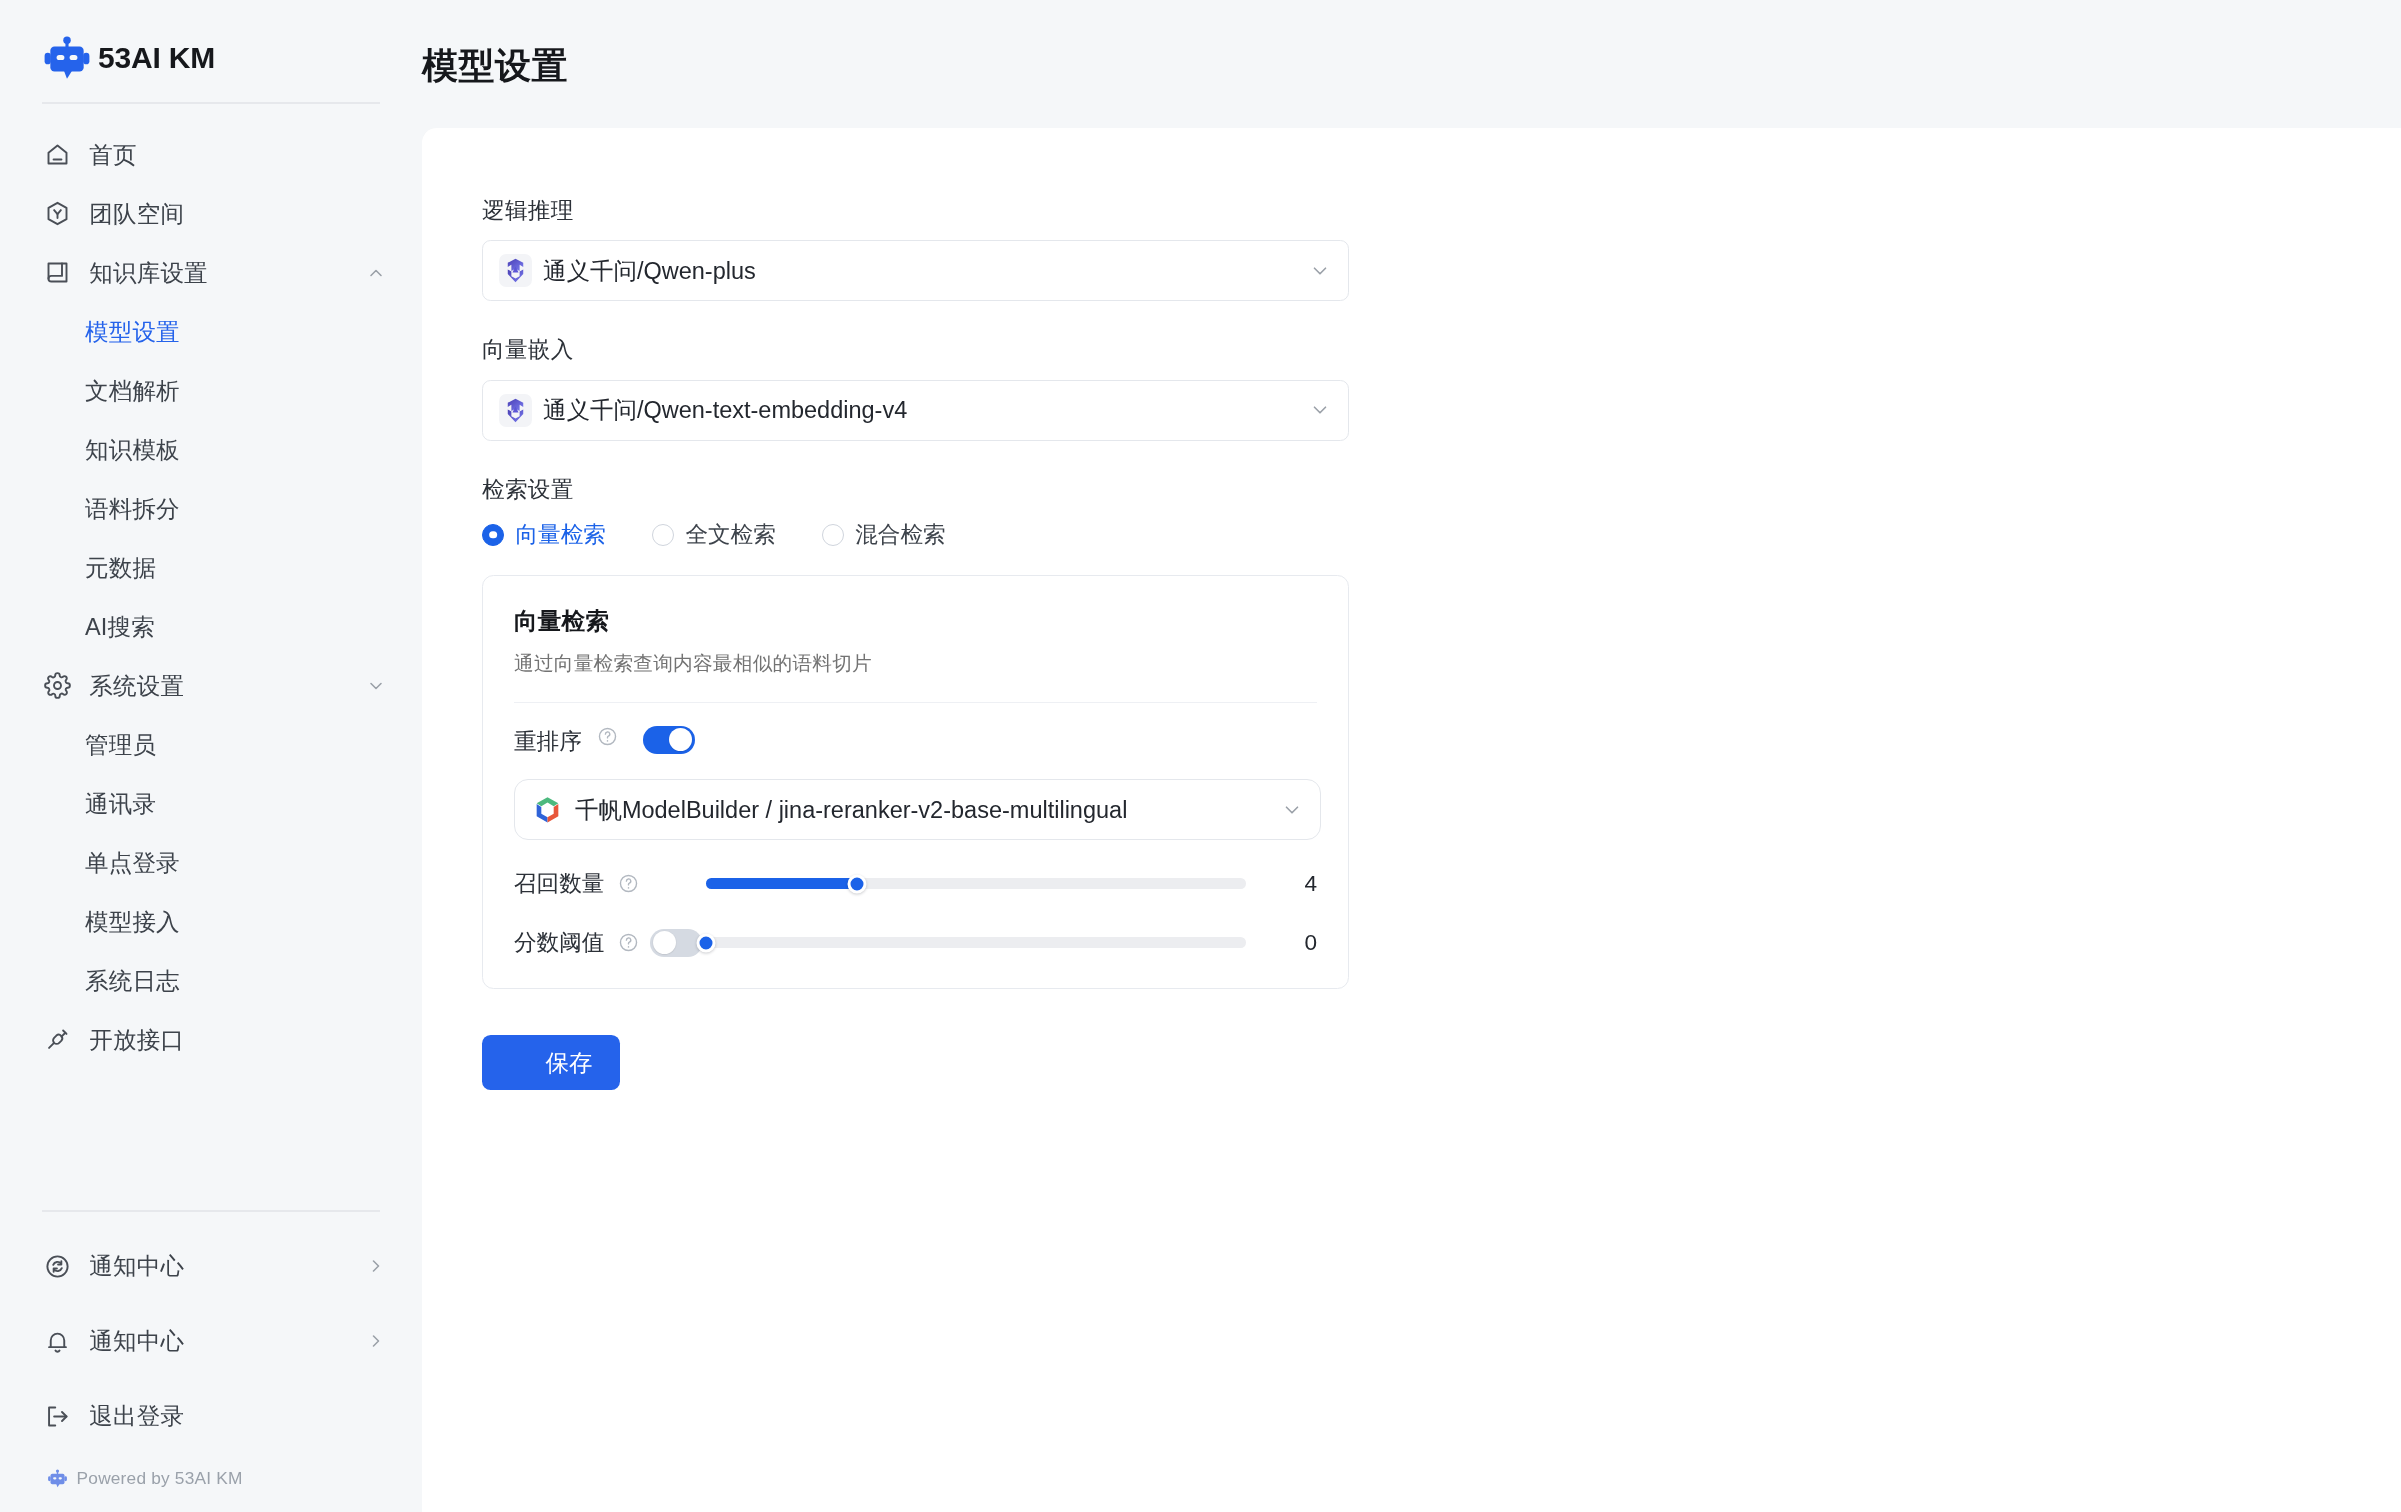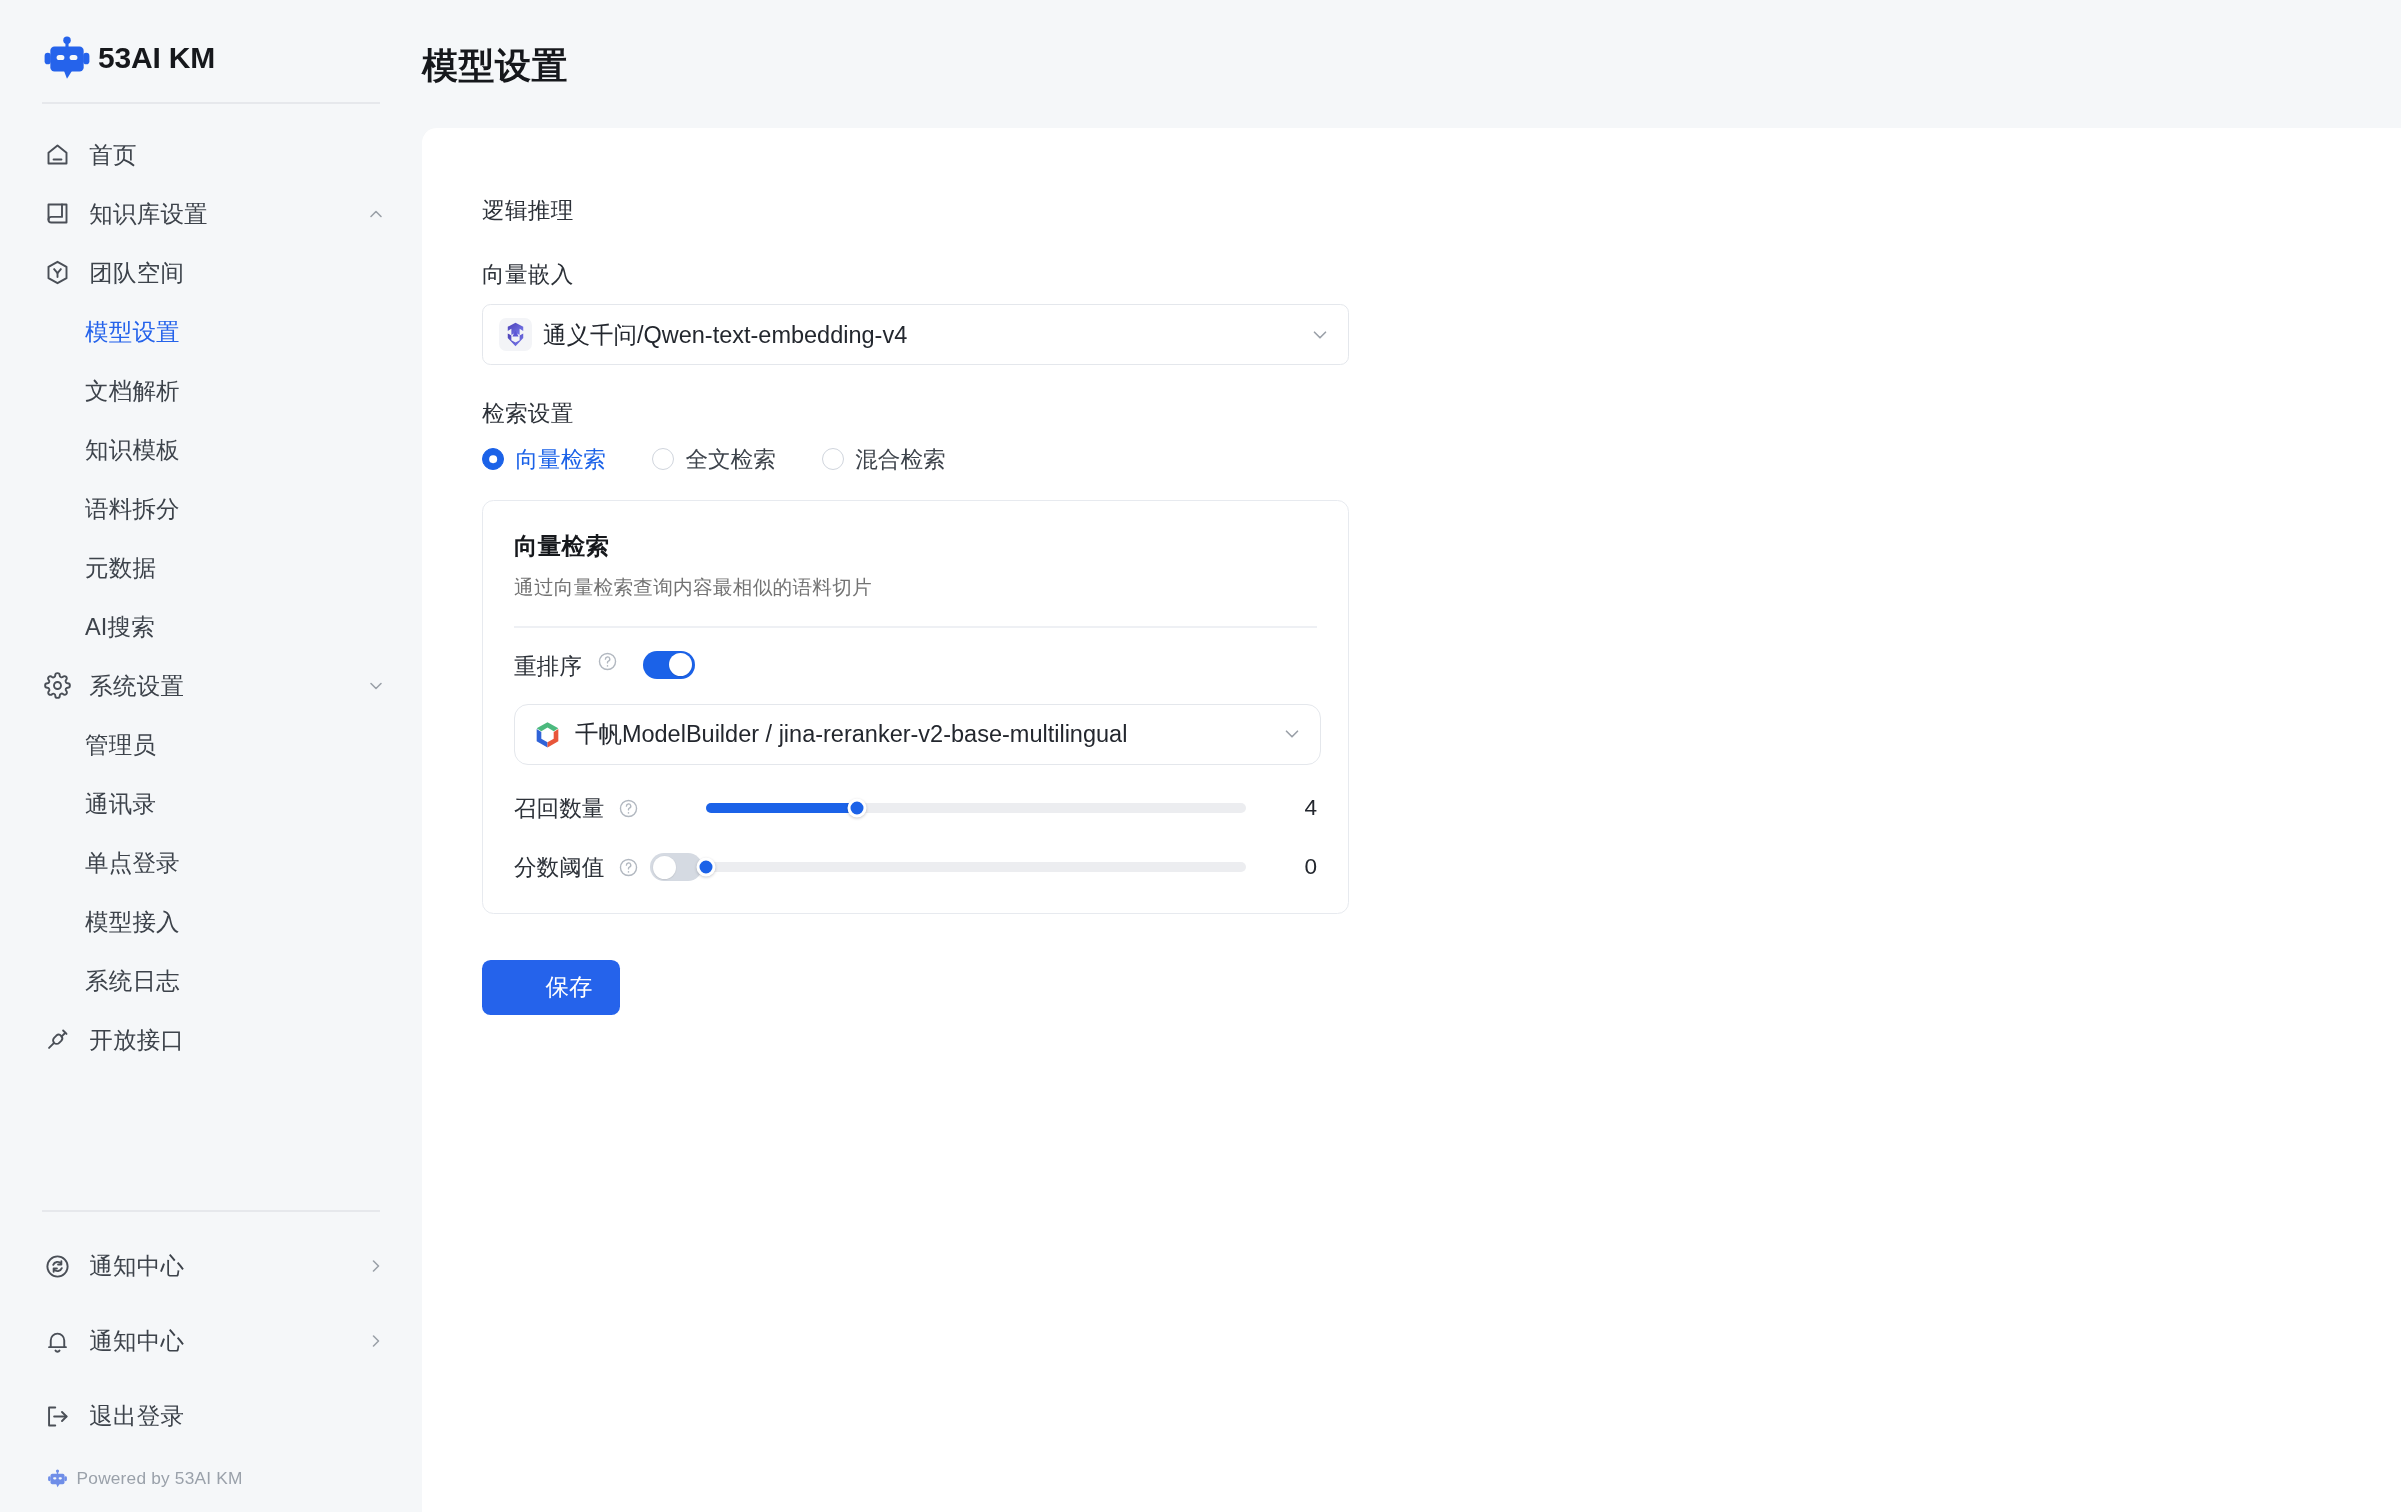--- a/index.html
+++ b/index.html
@@ -264,6 +264,17 @@
       <div class="nav-item">
         <span class="nav-icon">
           <svg viewBox="0 0 24 24" fill="none" stroke="currentColor" stroke-width="1.7" stroke-linecap="round" stroke-linejoin="round">
+            <path d="M12 2.5 L20 7 V17 L12 21.5 L4 17 V7 Z"></path>
+            <path d="M9 9 L12 12.5 L15 9"></path>
+            <line x1="12" y1="12.5" x2="12" y2="16"></line>
+          </svg>
+        </span>
+        <span class="nav-label">团队空间</span>
+      </div>
+
+      <div class="nav-item">
+        <span class="nav-icon">
+          <svg viewBox="0 0 24 24" fill="none" stroke="currentColor" stroke-width="1.7" stroke-linecap="round" stroke-linejoin="round">
             <path d="M4 4 H20 V20 H6.5 A2.5 2.5 0 0 1 4 17.5 Z"></path>
             <path d="M16 4 V15 H6.5 A2.5 2.5 0 0 0 4 17.5"></path>
           </svg>
@@ -274,17 +285,6 @@
             <polyline points="6 15 12 9 18 15"></polyline>
           </svg>
         </span>
-      </div>
-
-      <div class="nav-item">
-        <span class="nav-icon">
-          <svg viewBox="0 0 24 24" fill="none" stroke="currentColor" stroke-width="1.7" stroke-linecap="round" stroke-linejoin="round">
-            <path d="M12 2.5 L20 7 V17 L12 21.5 L4 17 V7 Z"></path>
-            <path d="M9 9 L12 12.5 L15 9"></path>
-            <line x1="12" y1="12.5" x2="12" y2="16"></line>
-          </svg>
-        </span>
-        <span class="nav-label">团队空间</span>
       </div>
 
       <div class="subnav-item active">

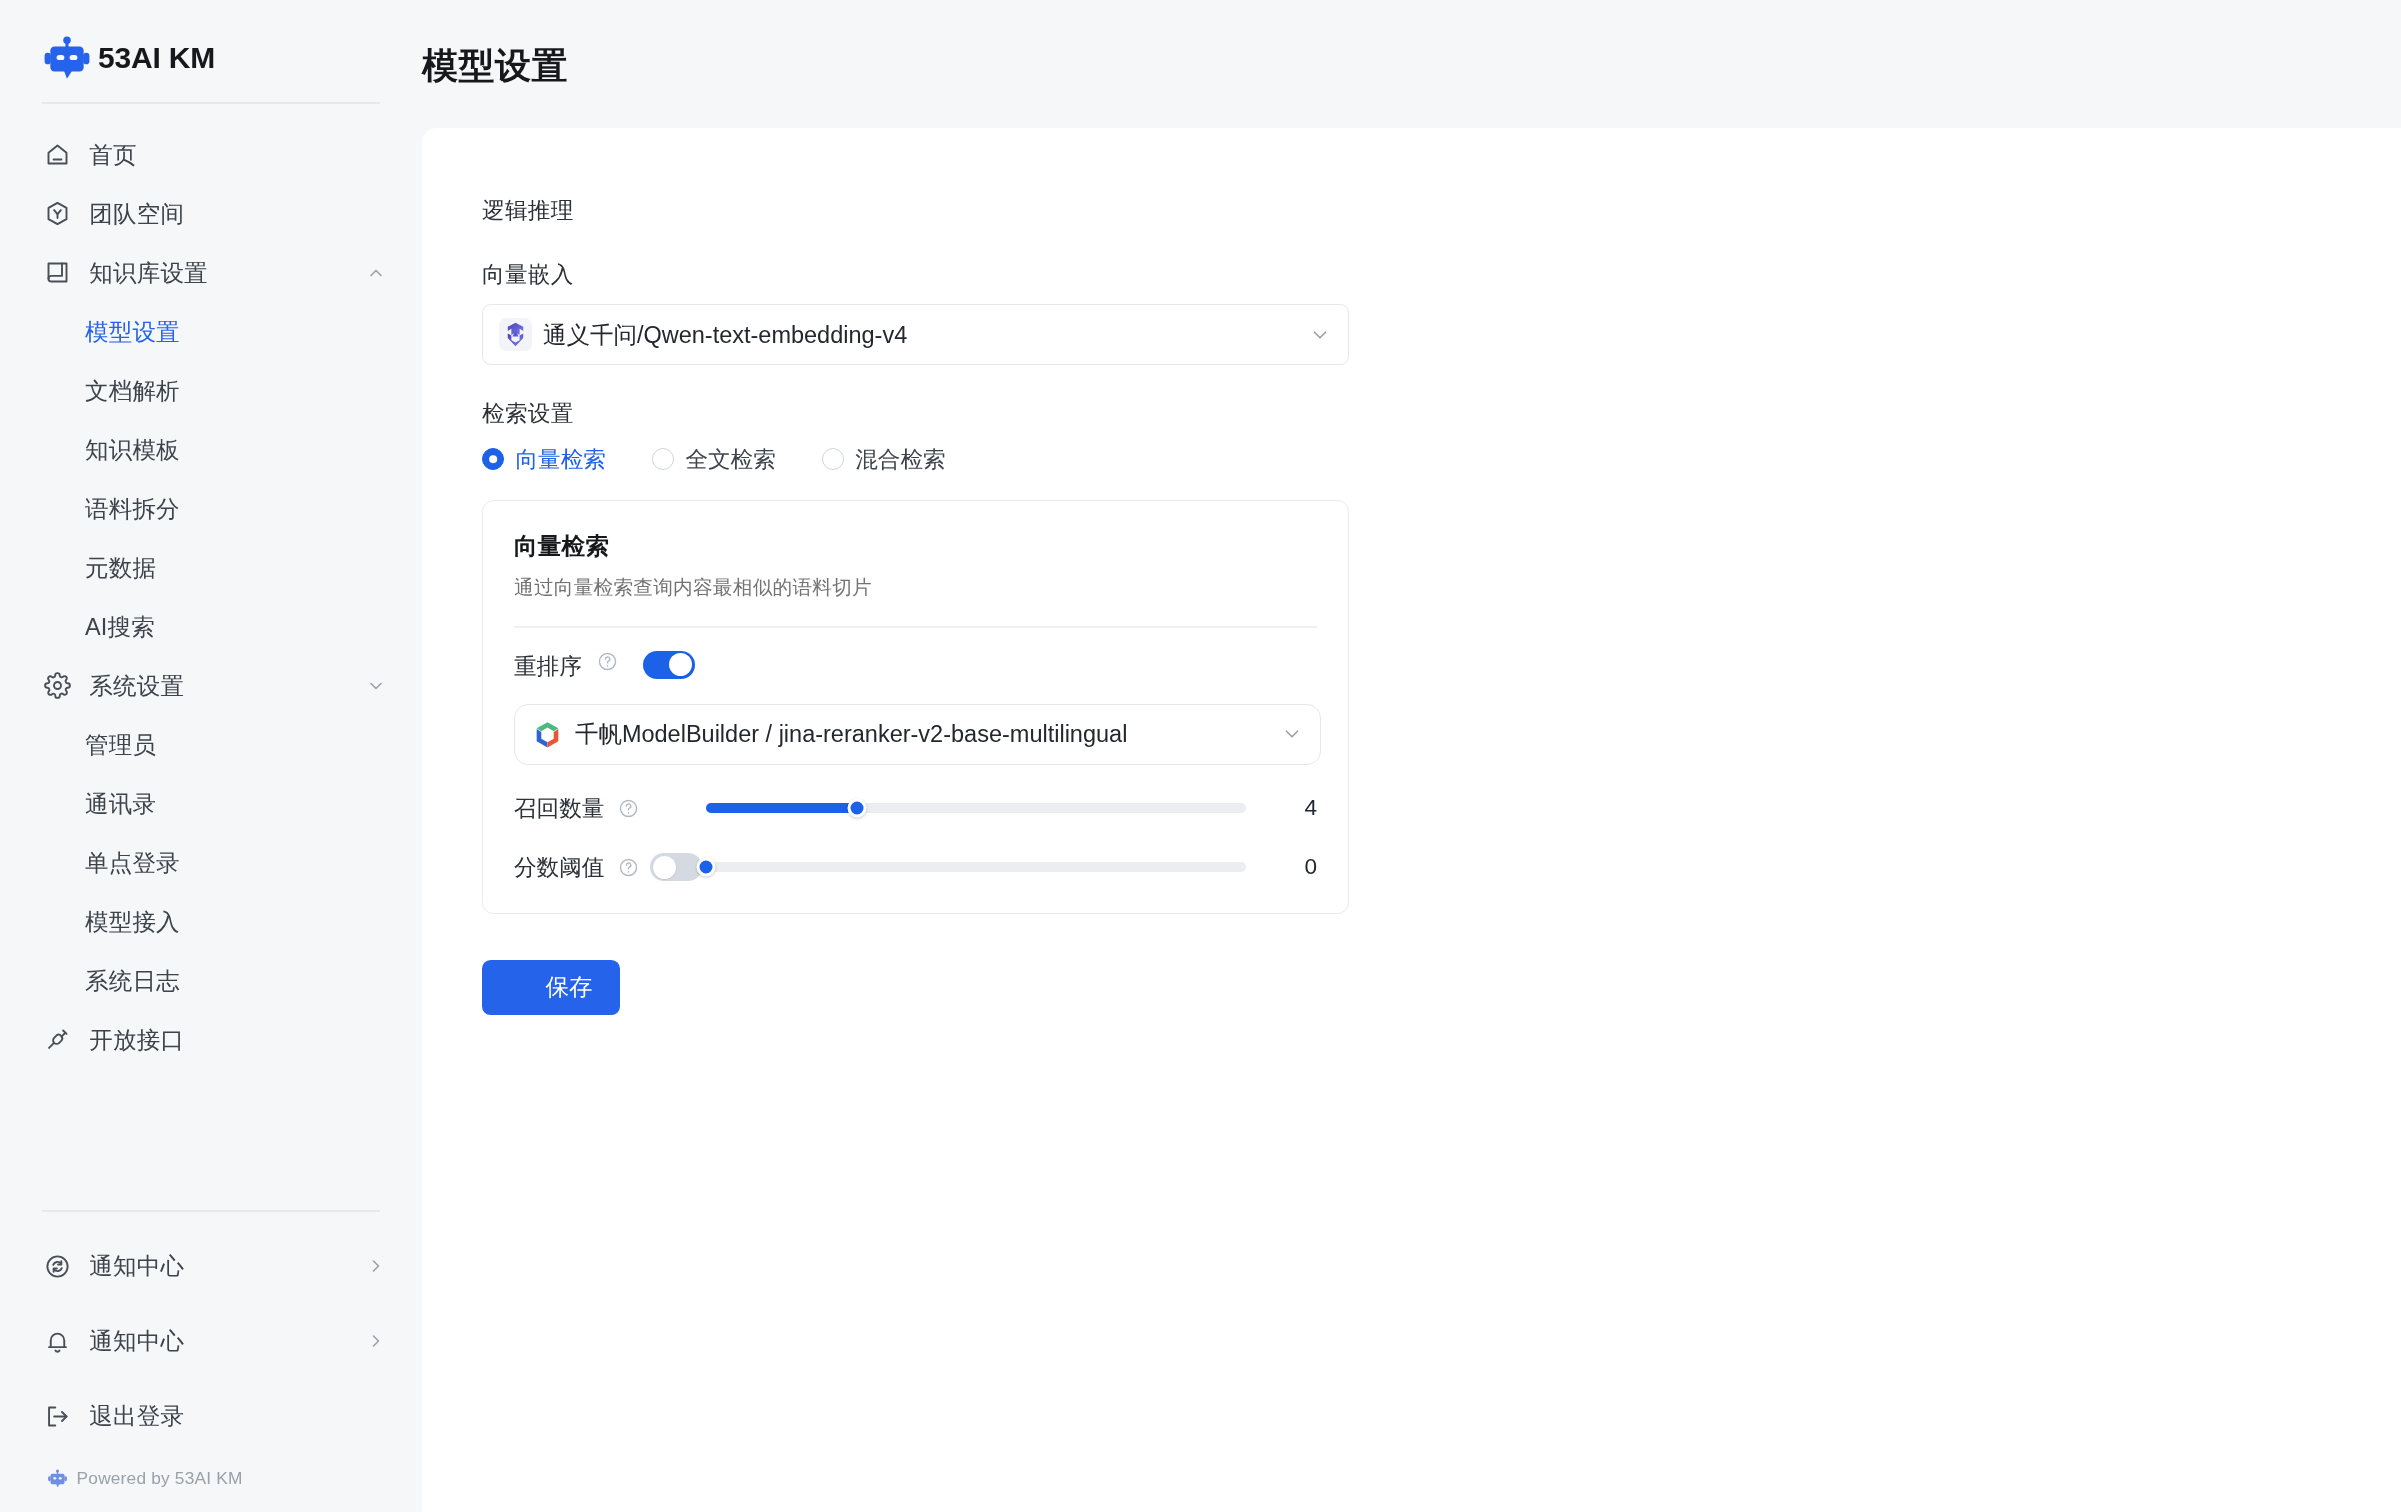--- a/index.html
+++ b/index.html
@@ -424,6 +424,28 @@
 
         <div class="field-block">
           <div class="field-label">逻辑推理</div>
+          <div class="select">
+            <span class="select-icon">
+              <svg viewBox="0 0 64 64" xmlns="http://www.w3.org/2000/svg">
+                <defs>
+                  <linearGradient id="qg1" x1="0" y1="0" x2="1" y2="1">
+                    <stop offset="0%" stop-color="#4a3fb5"></stop>
+                    <stop offset="100%" stop-color="#7b7ef0"></stop>
+                  </linearGradient>
+                </defs>
+                <rect x="0" y="0" width="64" height="64" rx="14" fill="#f3f4f7"></rect>
+                <path d="M32 9 L47 17 L47 25 L40 21 L40 33 L32 28.5 L24 33 L24 21 L17 25 L17 17 Z" fill="url(#qg1)"></path>
+                <path d="M17 30 L24 34 L24 43 L32 47.5 L40 43 L40 34 L47 30 L47 39 L32 55 L17 39 Z" fill="url(#qg1)"></path>
+                <path d="M32 24 L38 36 L26 36 Z" fill="#5d56d6"></path>
+              </svg>
+            </span>
+            <span class="select-value">通义千问/Qwen-plus</span>
+            <span class="select-caret">
+              <svg viewBox="0 0 24 24" fill="none" stroke="currentColor" stroke-width="1.8" stroke-linecap="round" stroke-linejoin="round">
+                <polyline points="6 9 12 15 18 9"></polyline>
+              </svg>
+            </span>
+          </div>
         </div>
 
         <div class="field-block">

